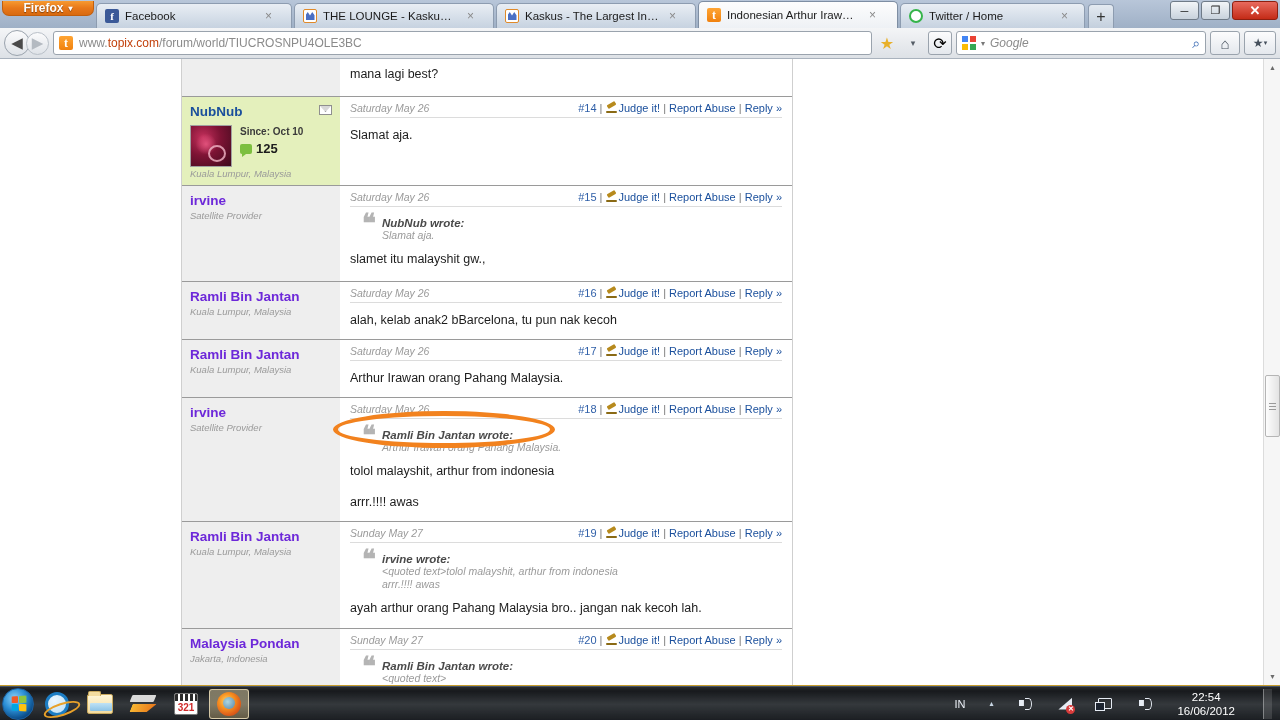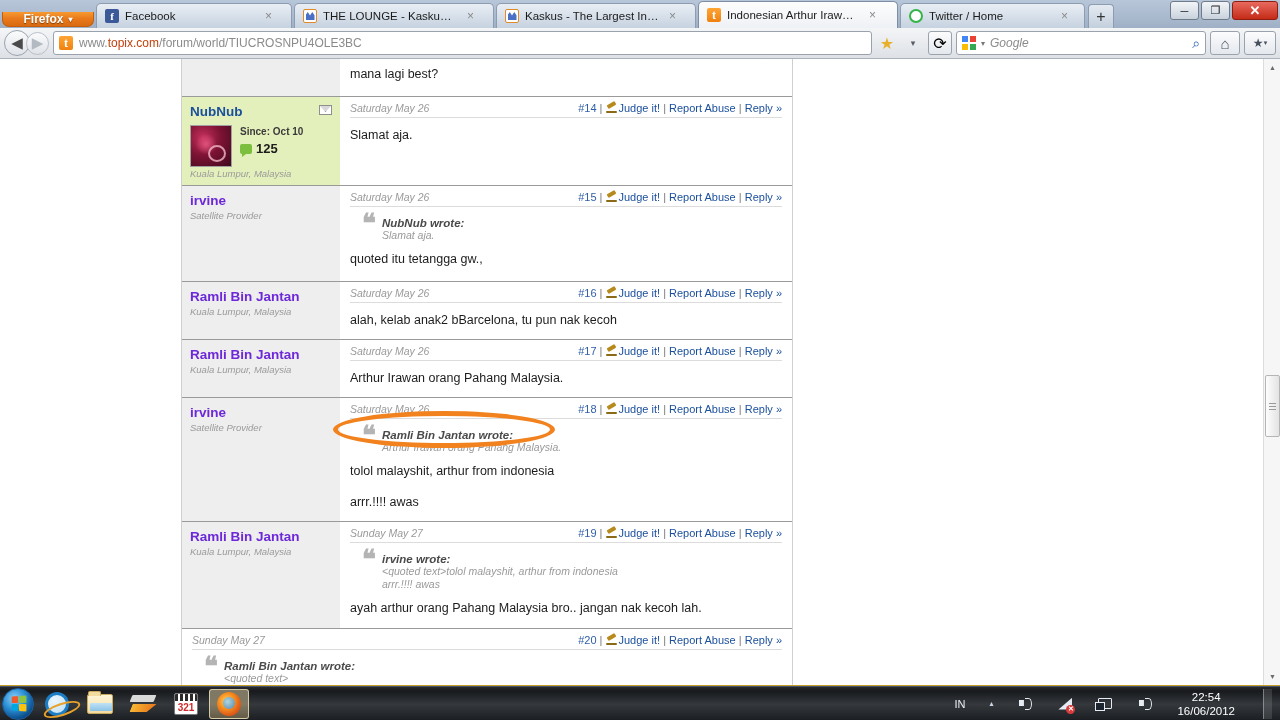--- a/index.html
+++ b/index.html
@@ -33,7 +33,7 @@
     display: flex; align-items: flex-end;
   }
   #firefox-menu-button {
-    width: 92px; height: 15px; margin-left: 2px; margin-bottom: 1px;
+    width: 92px; height: 15px; margin-left: 2px; margin-bottom: 12px;
     background: linear-gradient(180deg, #f79a31 0%, #e8781a 50%, #d96a10 100%);
     border-radius: 0 0 7px 7px;
     color: #fff; font-size: 12px; font-weight: bold;

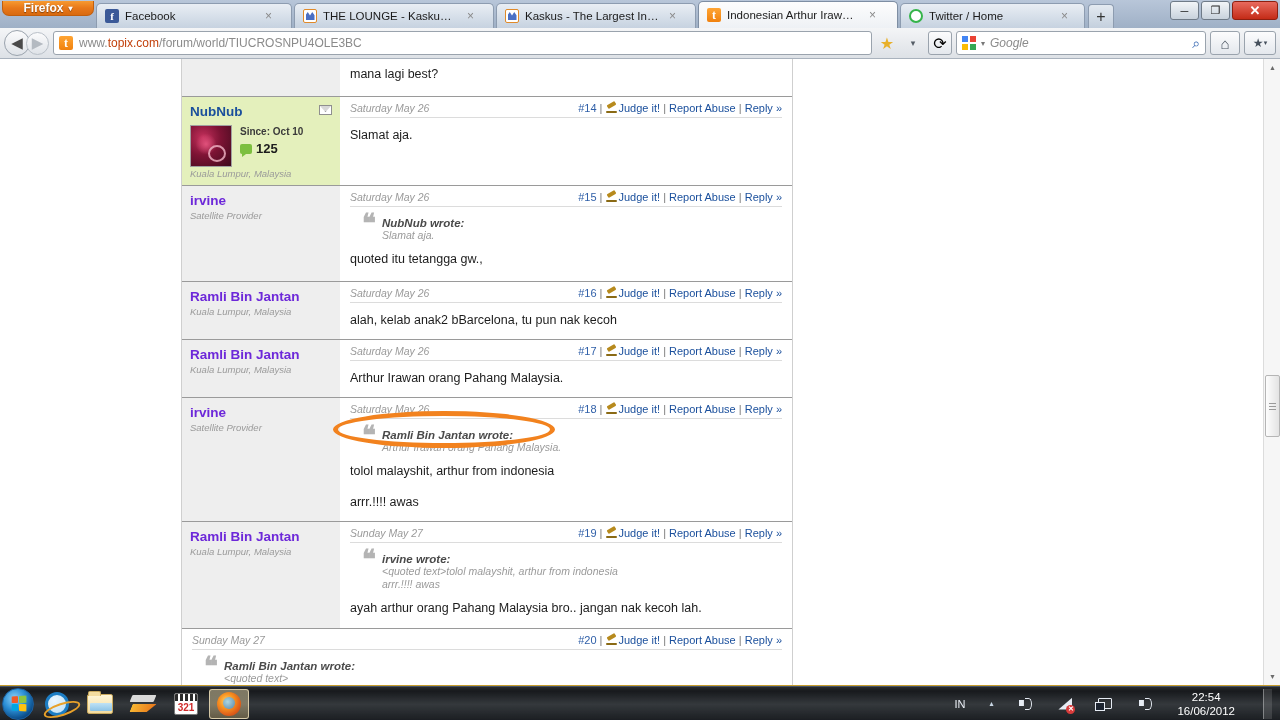--- a/index.html
+++ b/index.html
@@ -439,7 +439,7 @@
                 <div class="quote-text">Slamat aja.</div>
               </div>
             </div>
-            <div class="post-text">quoted itu tetangga gw.,</div>
+            <div class="post-text">slamet itu malayshit gw.,</div>
           </div>
         </div>
 

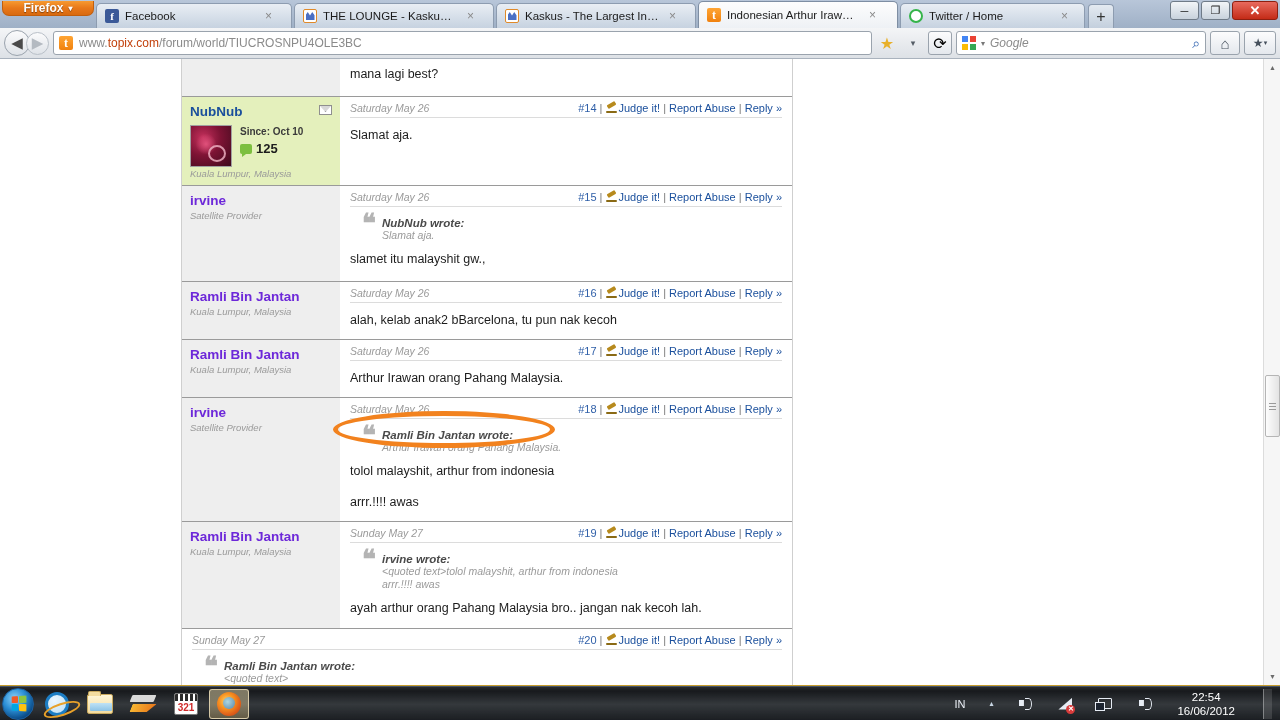--- a/index.html
+++ b/index.html
@@ -516,6 +516,10 @@
         </div>
 
         <div class="post" style="height:70px">
+          <div class="post-sidebar">
+            <div class="author-name">Malaysia Pondan</div>
+            <div class="author-loc">Jakarta, Indonesia</div>
+          </div>
           <div class="post-body">
             <div class="post-head">
               <span class="post-date">Sunday May 27</span>

